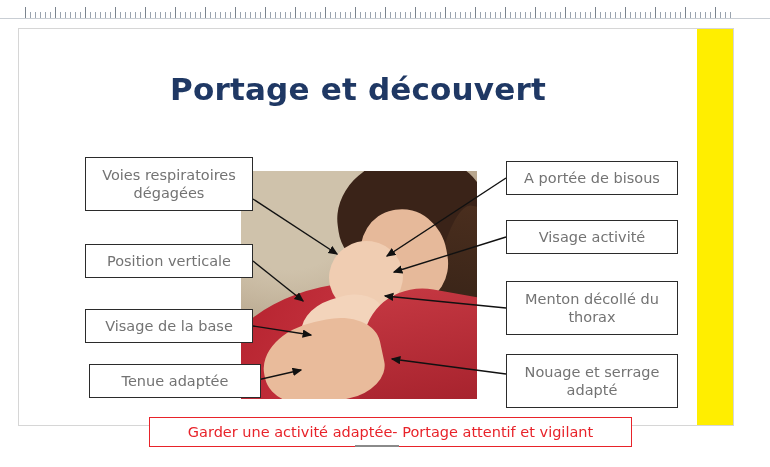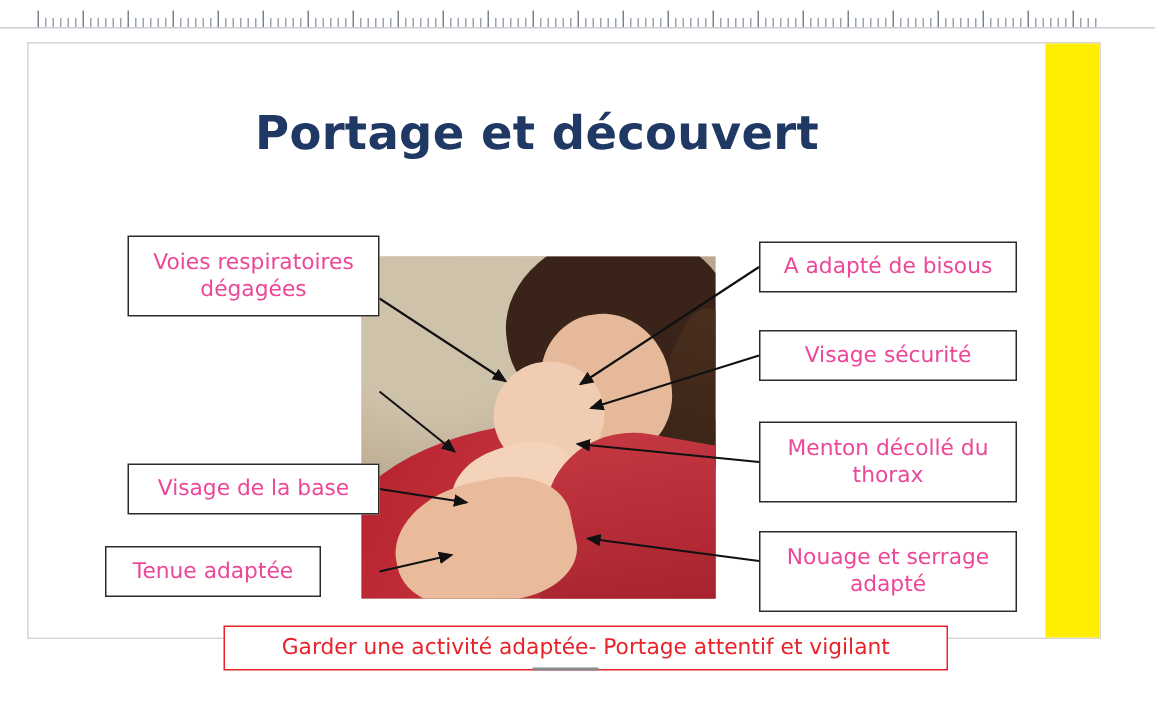--- a/index.html
+++ b/index.html
@@ -154,7 +154,7 @@
     box-sizing: border-box;
     border: 1px solid #2b2b2b;
     background: #ffffff;
-    color: #ec4899;
+    color: #737373;
     font-size: 14.5px;
     display: flex;
     align-items: center;

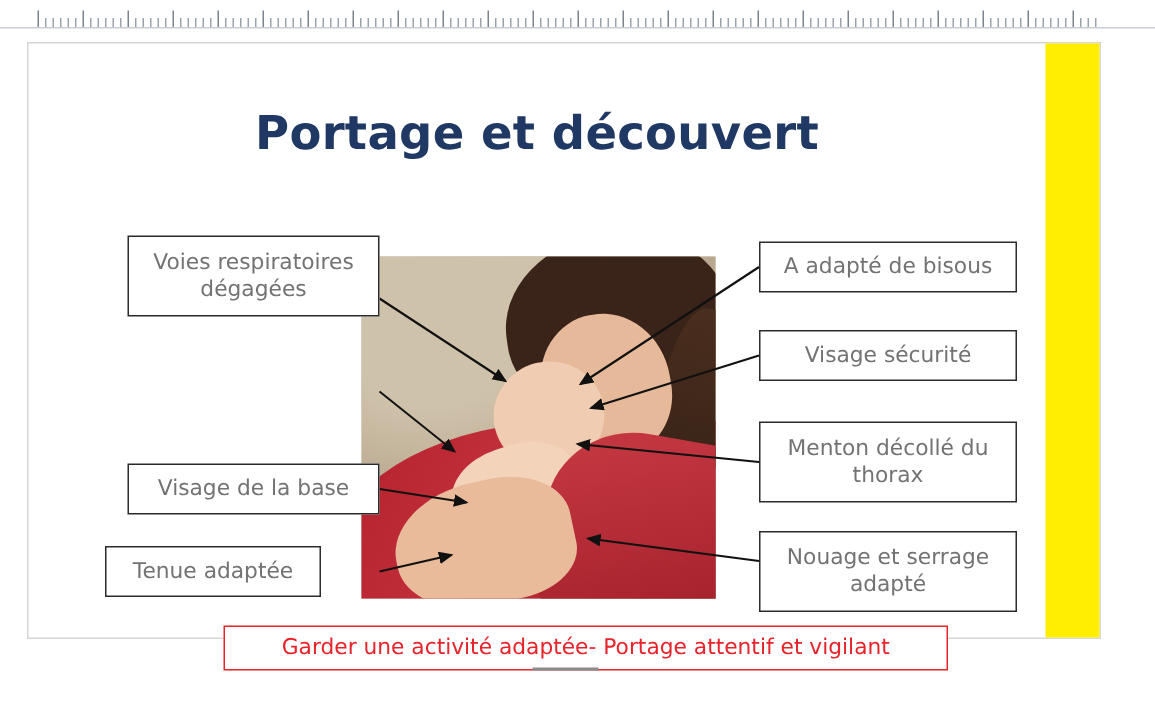--- a/index.html
+++ b/index.html
@@ -393,7 +393,7 @@
   <div class="callout" id="cal-soutien">Visage de la base</div>
   <div class="callout" id="cal-tenue">Tenue adaptée</div>
 
-  <div class="callout" id="cal-portee">A adapté de bisous</div>
+  <div class="callout" id="cal-portee">A portée de bisous</div>
   <div class="callout" id="cal-visage">Visage sécurité</div>
   <div class="callout" id="cal-nouage">Nouage et serrage adapté</div>
   <div class="callout" id="cal-menton">Menton décollé du thorax</div>

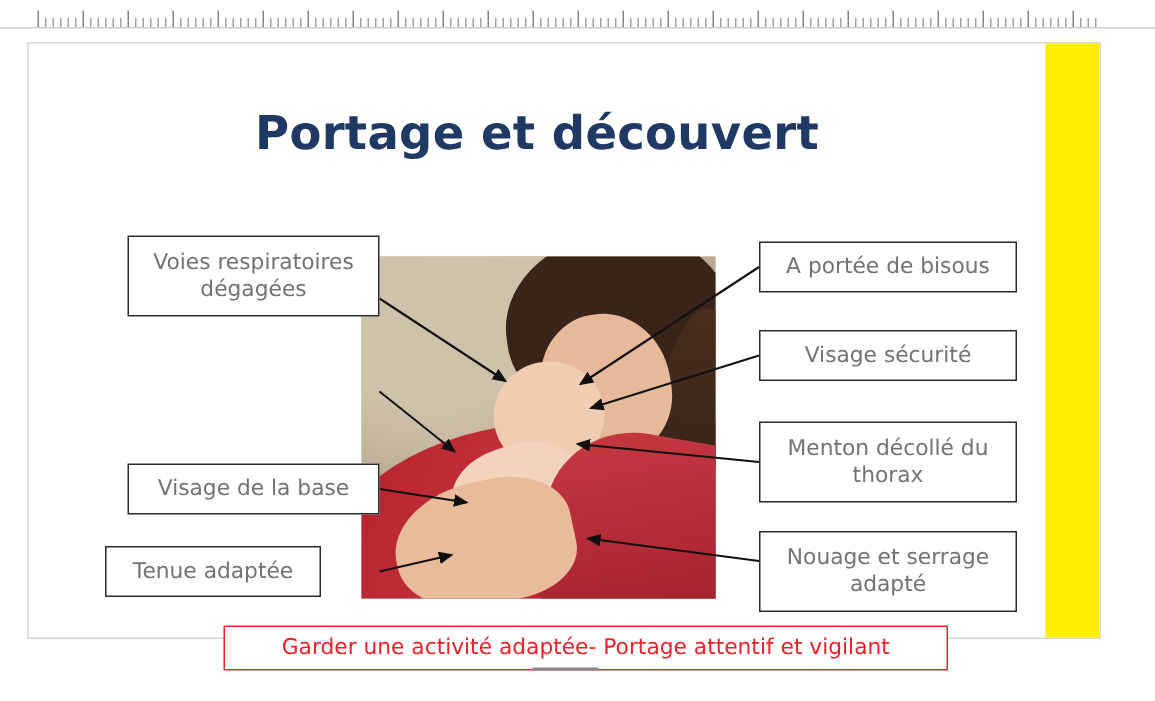--- a/index.html
+++ b/index.html
@@ -394,7 +394,7 @@
   <div class="callout" id="cal-tenue">Tenue adaptée</div>
 
   <div class="callout" id="cal-portee">A portée de bisous</div>
-  <div class="callout" id="cal-visage">Visage sécurité</div>
+  <div class="callout" id="cal-visage">Visage activité</div>
   <div class="callout" id="cal-nouage">Nouage et serrage adapté</div>
   <div class="callout" id="cal-menton">Menton décollé du thorax</div>
 

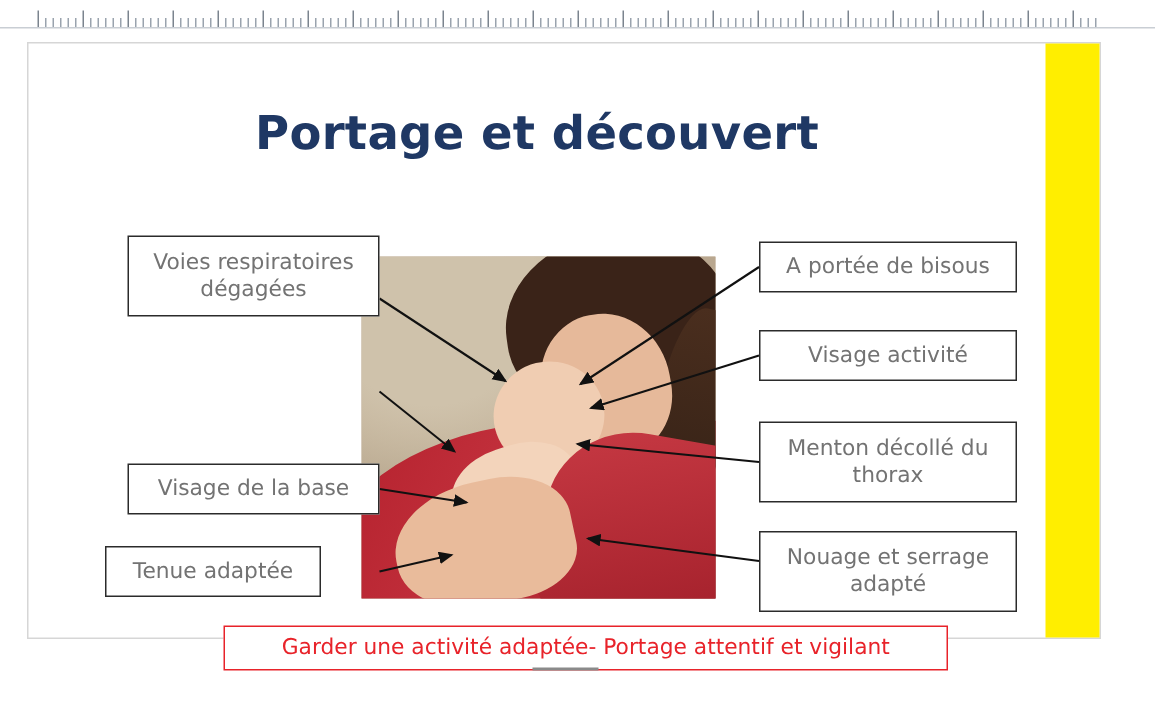--- a/index.html
+++ b/index.html
@@ -390,6 +390,7 @@
   </svg>
 
   <div class="callout" id="cal-voies">Voies respiratoires dégagées</div>
+  <div class="callout" id="cal-position">Position verticale</div>
   <div class="callout" id="cal-soutien">Visage de la base</div>
   <div class="callout" id="cal-tenue">Tenue adaptée</div>
 

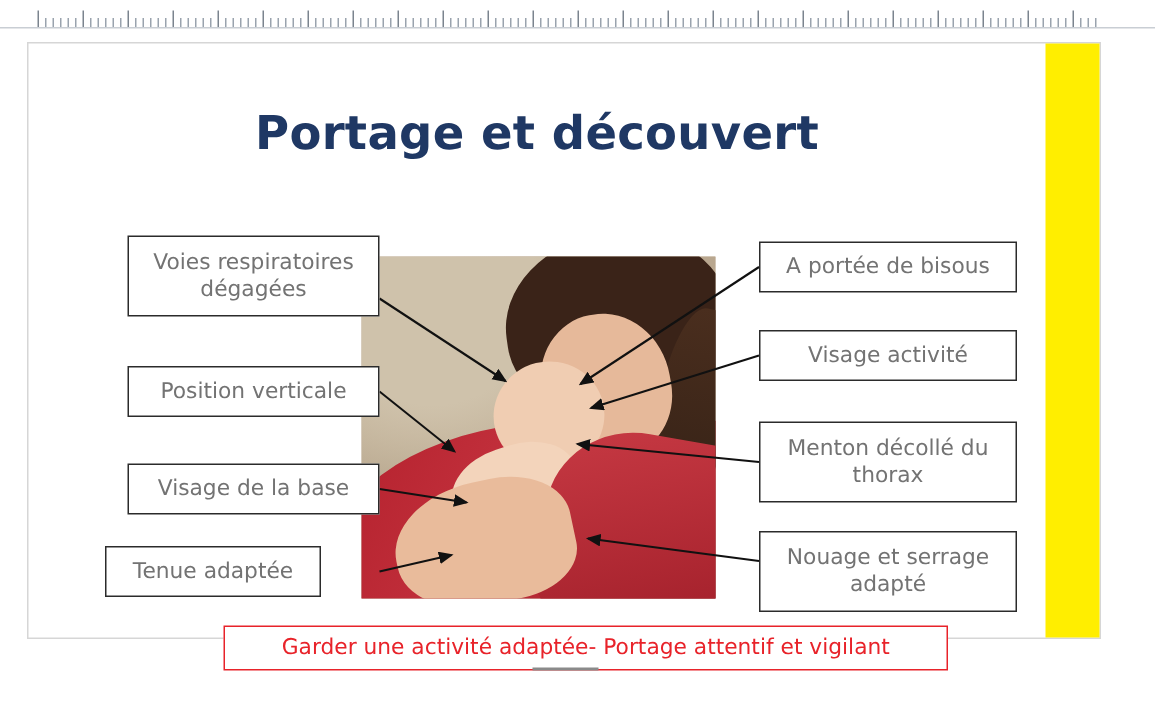--- a/index.html
+++ b/index.html
@@ -168,7 +168,7 @@
   #cal-voies      { left: 66px;  top: 128px; width: 168px; height: 54px; }
   #cal-position   { left: 66px;  top: 215px; width: 168px; height: 34px; }
   #cal-soutien    { left: 66px;  top: 280px; width: 168px; height: 34px; }
-  #cal-tenue      { left: 51px;  top: 335px; width: 144px; height: 34px; }
+  #cal-tenue      { left: 70px;  top: 335px; width: 172px; height: 34px; }
   #cal-portee     { left: 487px; top: 132px; width: 172px; height: 34px; }
   #cal-visage     { left: 487px; top: 191px; width: 172px; height: 34px; }
   #cal-menton     { left: 487px; top: 252px; width: 172px; height: 54px; }

